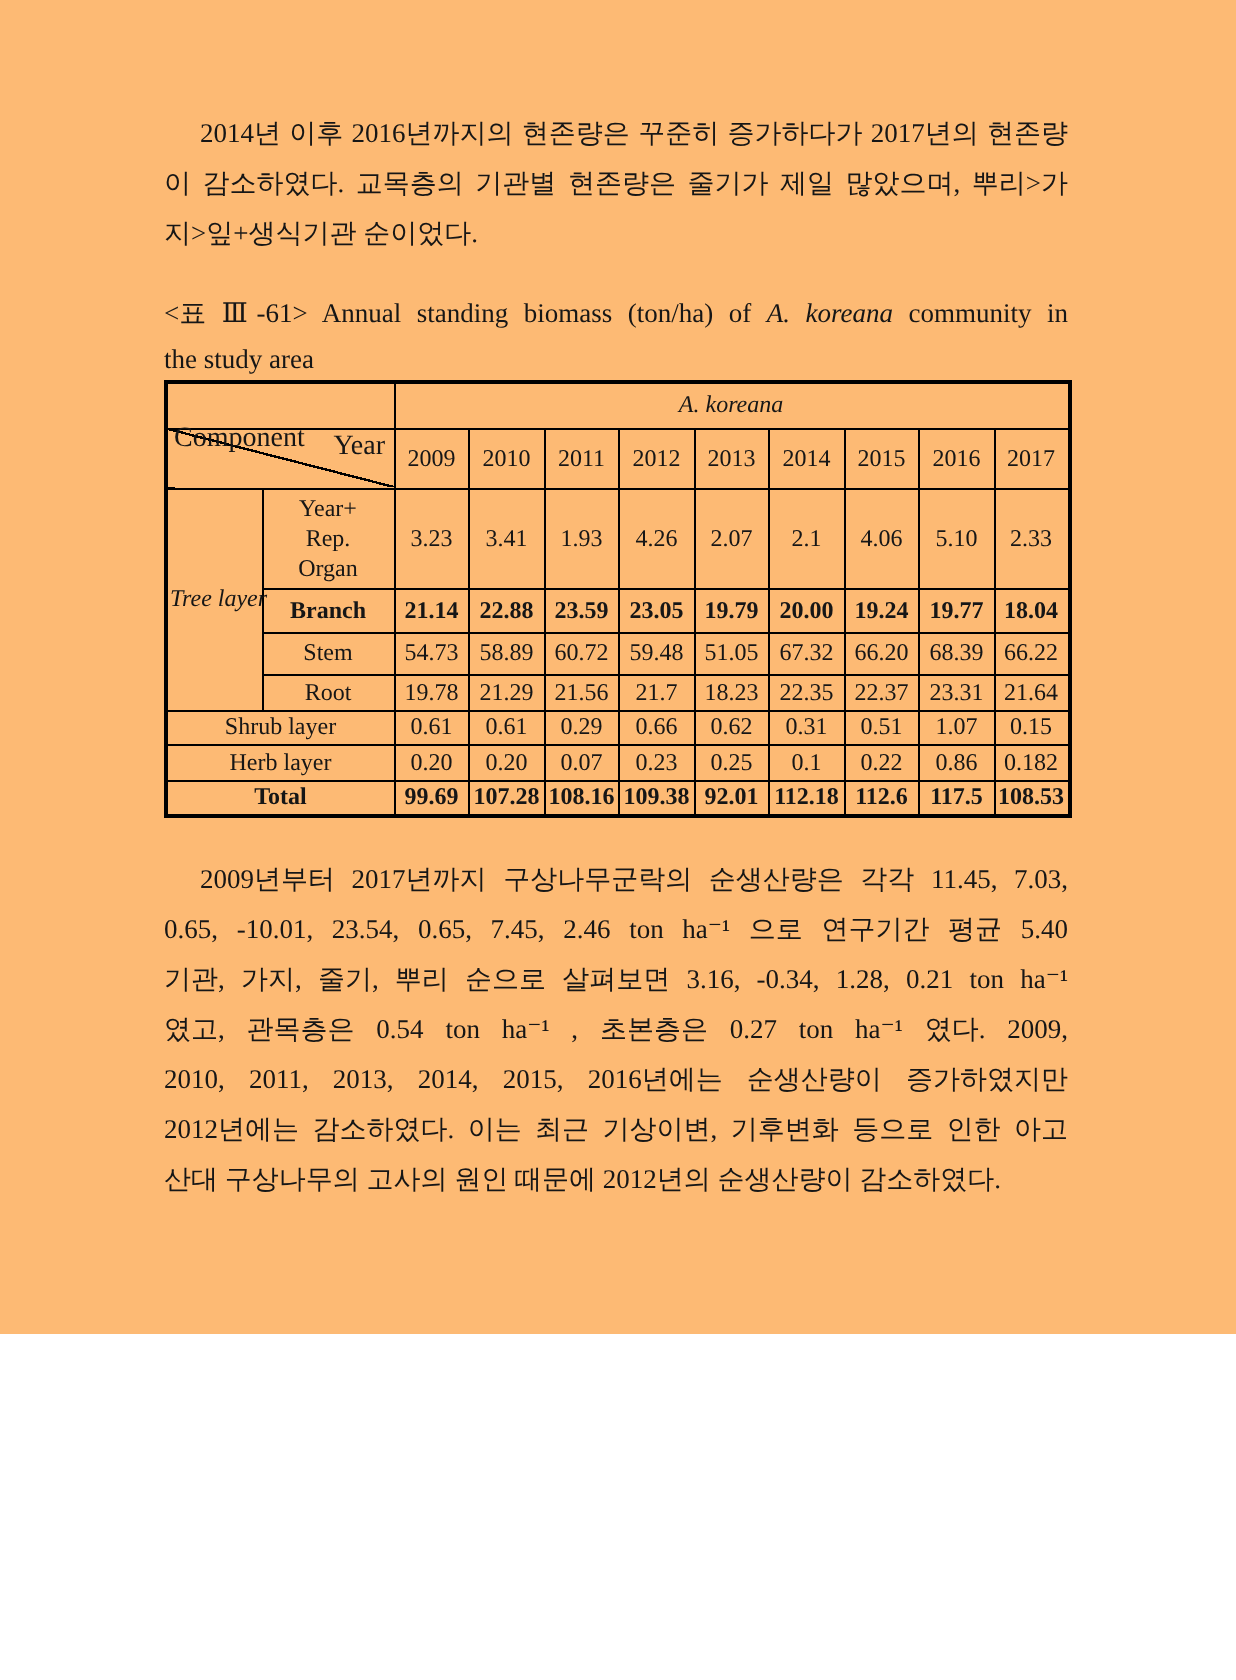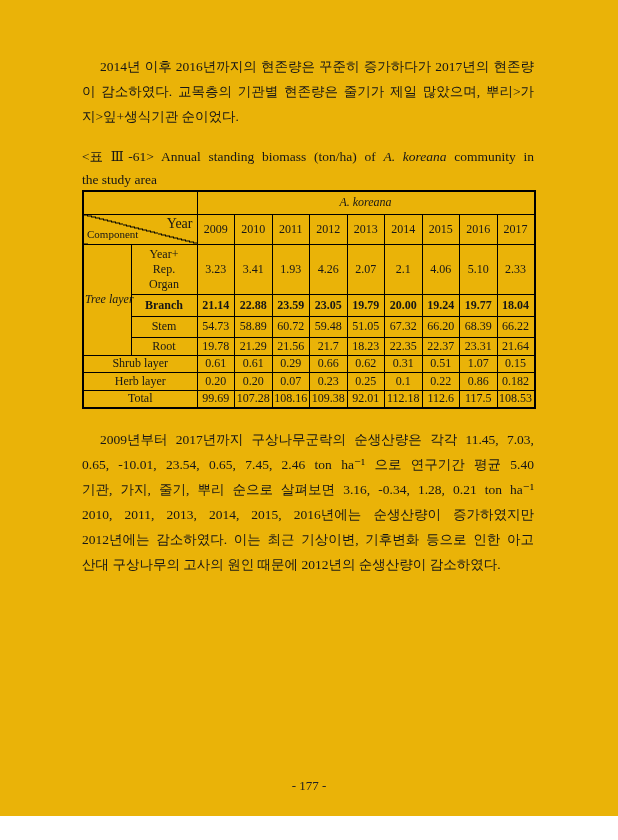--- a/index.html
+++ b/index.html
@@ -8,7 +8,7 @@
     font-family:"Liberation Serif","DejaVu Serif",serif;
     -webkit-font-smoothing:antialiased;
   }
-  .sheet{position:relative;width:618px;height:816px;background:#eab308;overflow:hidden;}
+  .sheet{position:relative;width:618px;height:667px;background:#fdba74;overflow:hidden;}
 
   
   .para{position:absolute;left:82px;width:452px;}

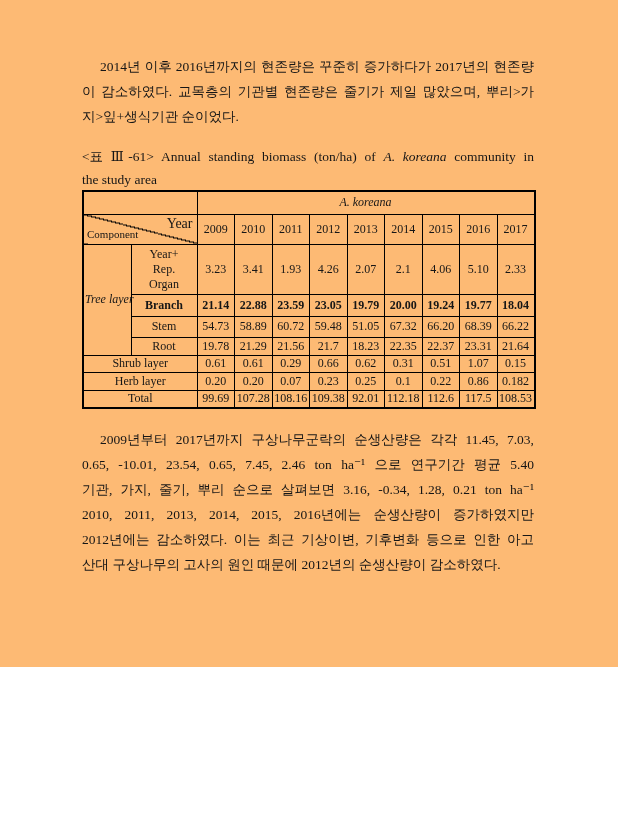--- a/index.html
+++ b/index.html
@@ -57,7 +57,7 @@
       transparent calc(50% + 0.6px));
   }
   .diag-year{position:absolute;top:1px;right:4px;font-size:14px;}
-  .diag-comp{position:absolute;bottom:4px;left:3px;font-size:11px;}
+  .diag-comp{position:absolute;bottom:16px;left:3px;font-size:14px;}
   td.layer-cell{white-space:normal;line-height:15px;font-style:italic;}
   td.comp-cell{white-space:normal;}
   .leaf-line{line-height:15px;height:15px;text-align:center;}

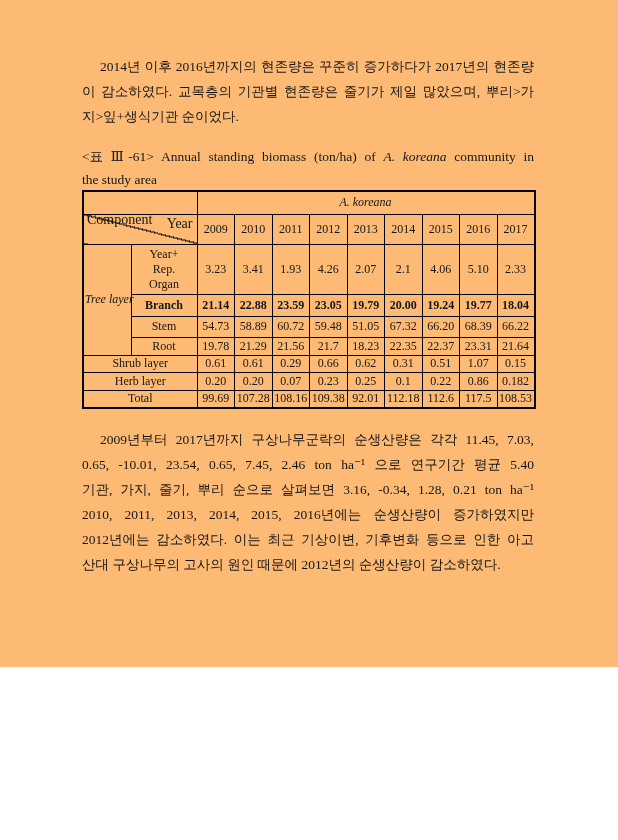--- a/index.html
+++ b/index.html
@@ -44,7 +44,7 @@
   tr.r-root{height:18px;}
   tr.r-shrub{height:17px;}
   tr.r-herb{height:18px;}
-  tr.r-total{height:18px;}
+  tr.r-total{height:18px;font-weight:bold;}
 
   td.group-head{font-style:italic;font-size:12.5px;}
   td.year-head{font-size:12.5px;}

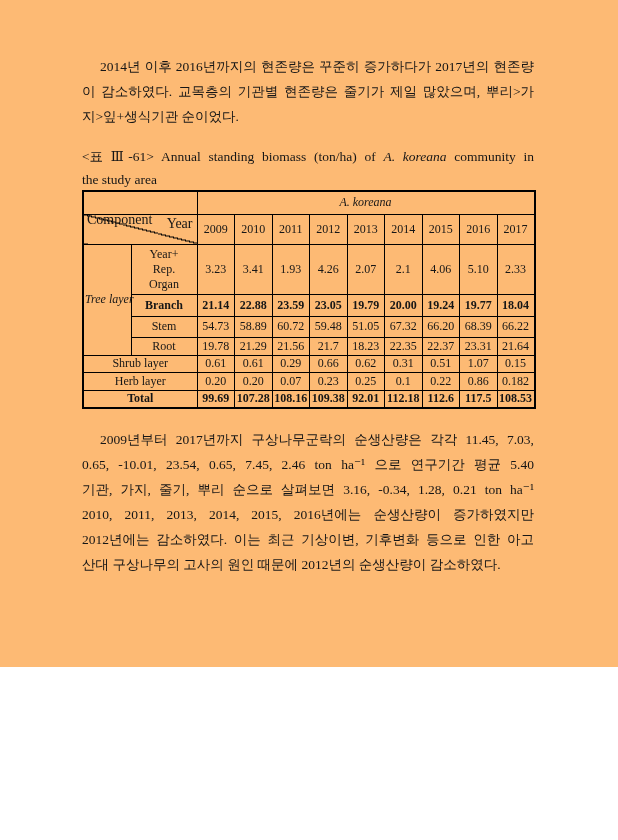--- a/index.html
+++ b/index.html
@@ -213,6 +213,7 @@
     <div class="tline indent">2009년부터 2017년까지 구상나무군락의 순생산량은 각각 11.45, 7.03,</div>
     <div class="tline">0.65, -10.01, 23.54, 0.65, 7.45, 2.46 ton ha⁻¹ 으로 연구기간 평균 5.40</div>
     <div class="tline">기관, 가지, 줄기, 뿌리 순으로 살펴보면 3.16, -0.34, 1.28, 0.21 ton ha⁻¹</div>
+    <div class="tline">였고, 관목층은 0.54 ton ha⁻¹ , 초본층은 0.27 ton ha⁻¹ 였다. 2009,</div>
     <div class="tline">2010, 2011, 2013, 2014, 2015, 2016년에는 순생산량이 증가하였지만</div>
     <div class="tline">2012년에는 감소하였다. 이는 최근 기상이변, 기후변화 등으로 인한 아고</div>
     <div class="tline last">산대 구상나무의 고사의 원인 때문에 2012년의 순생산량이 감소하였다.</div>

